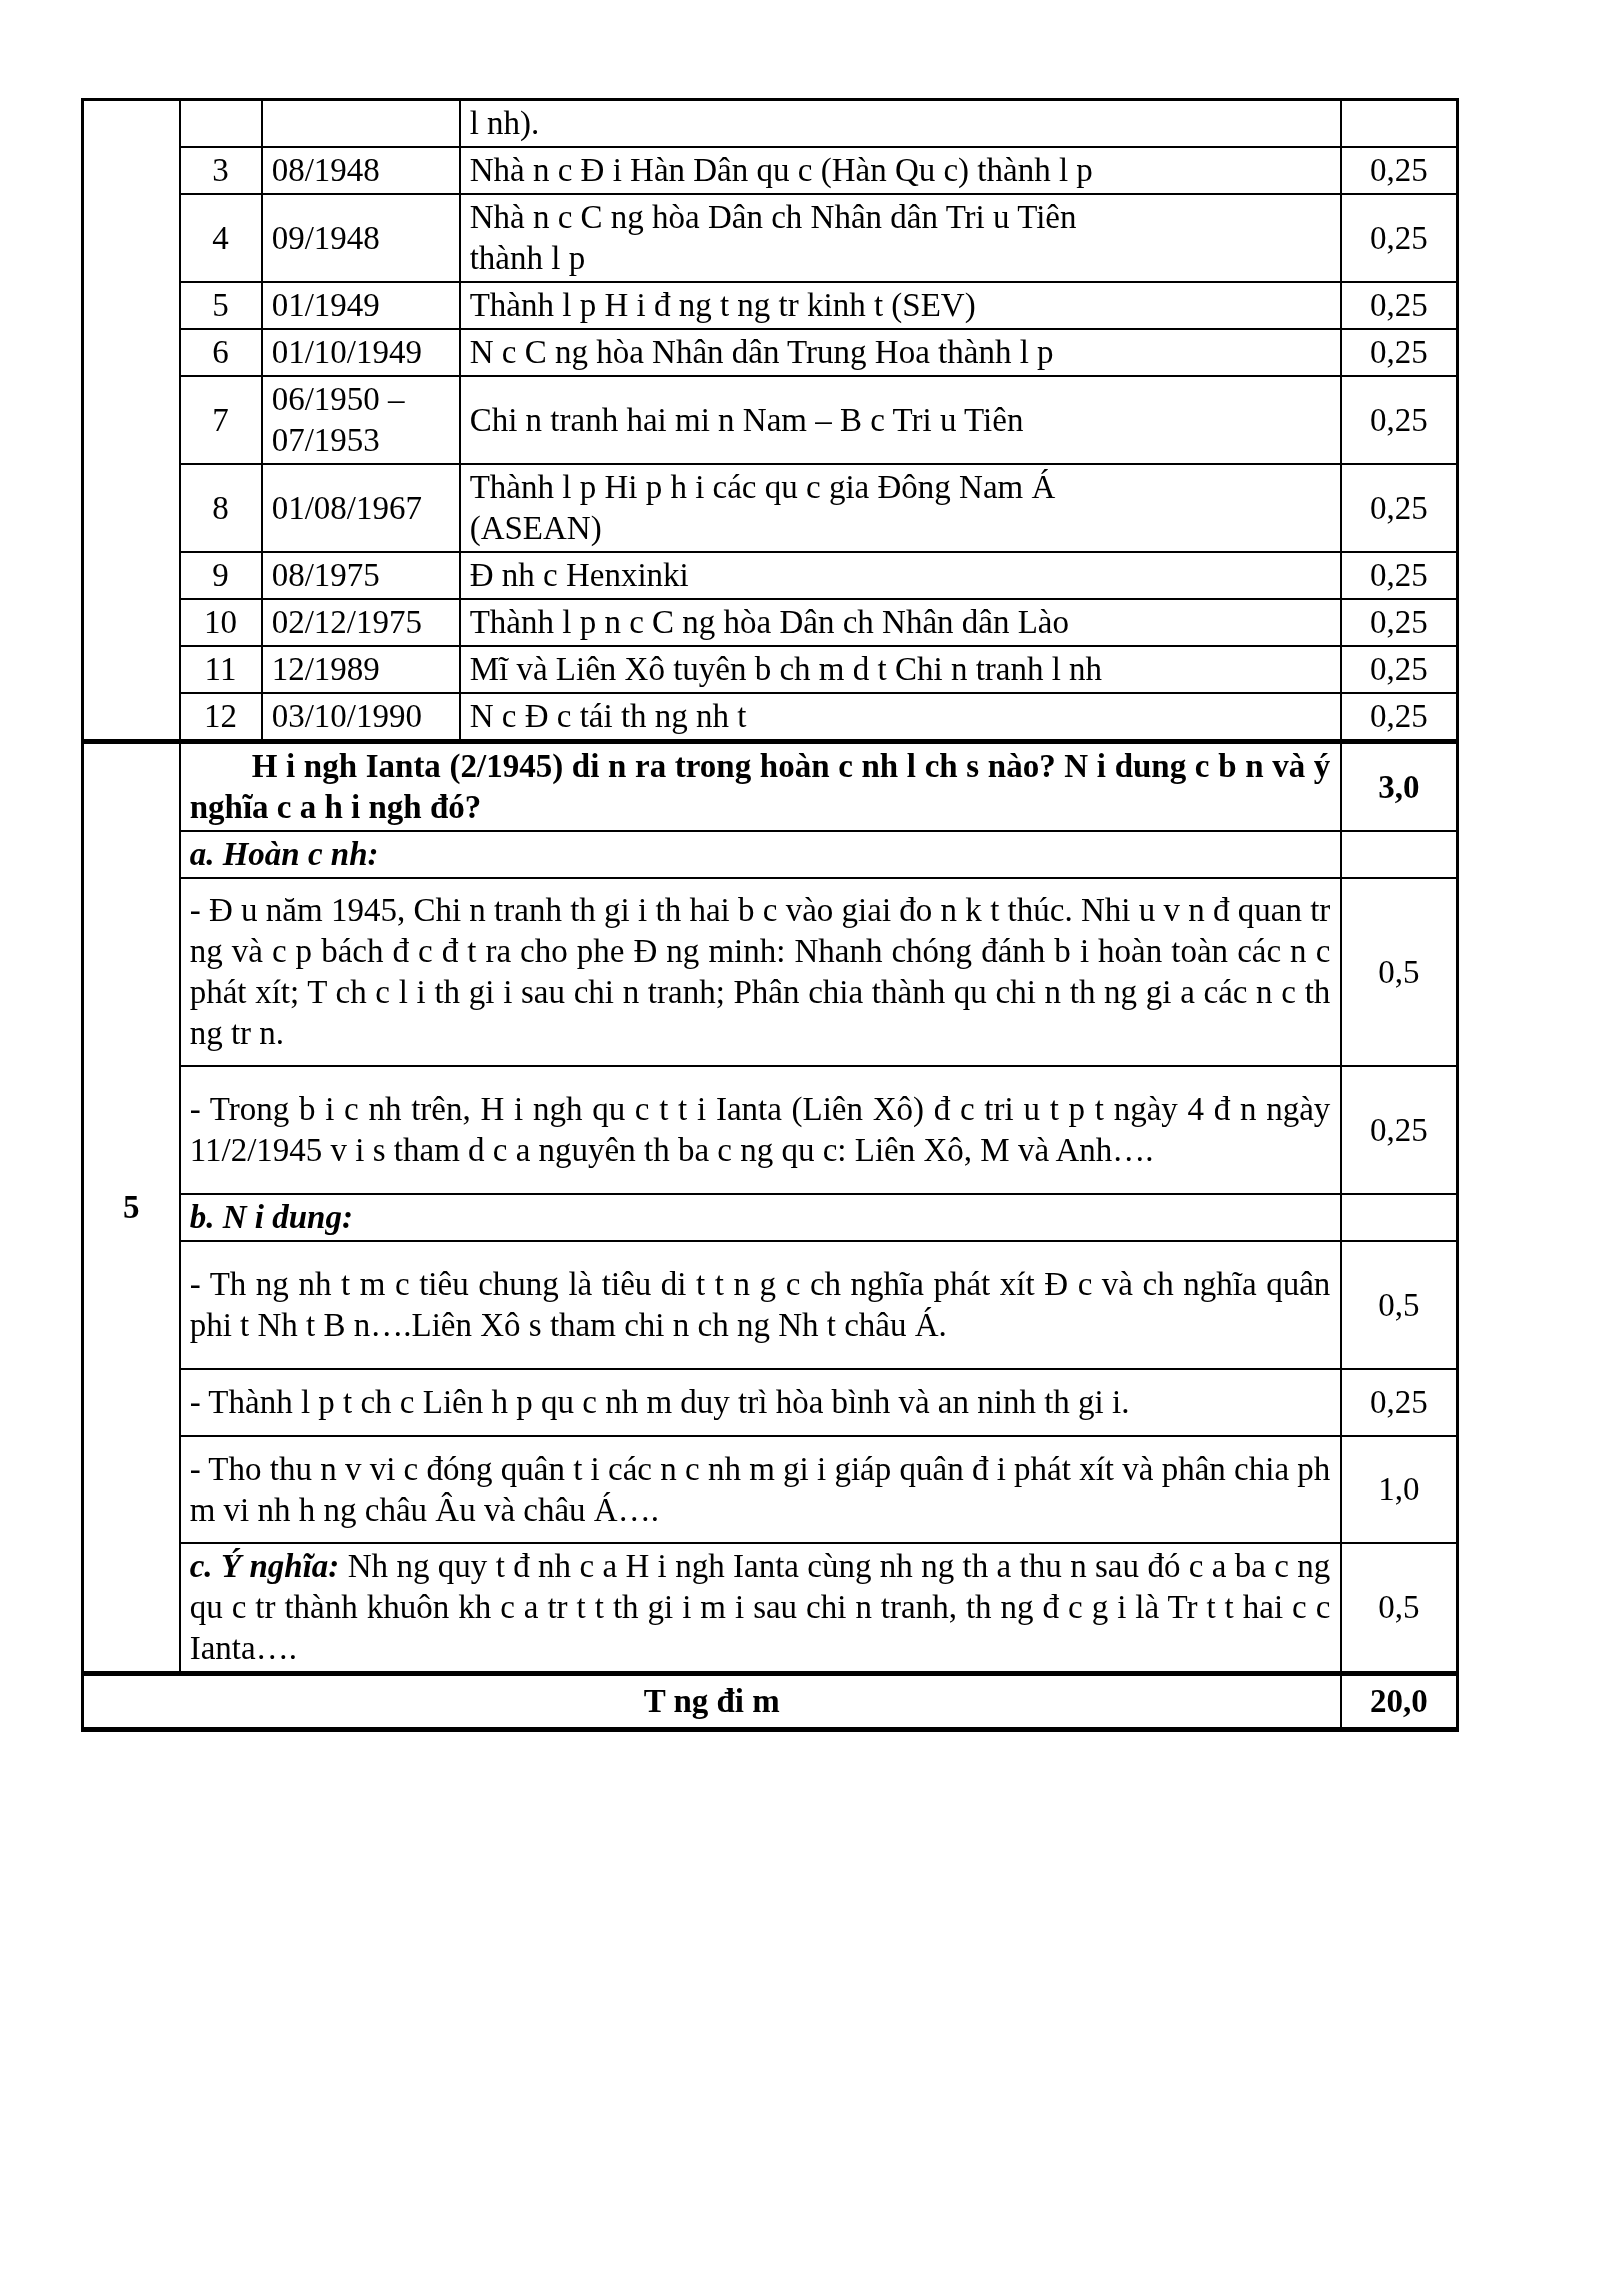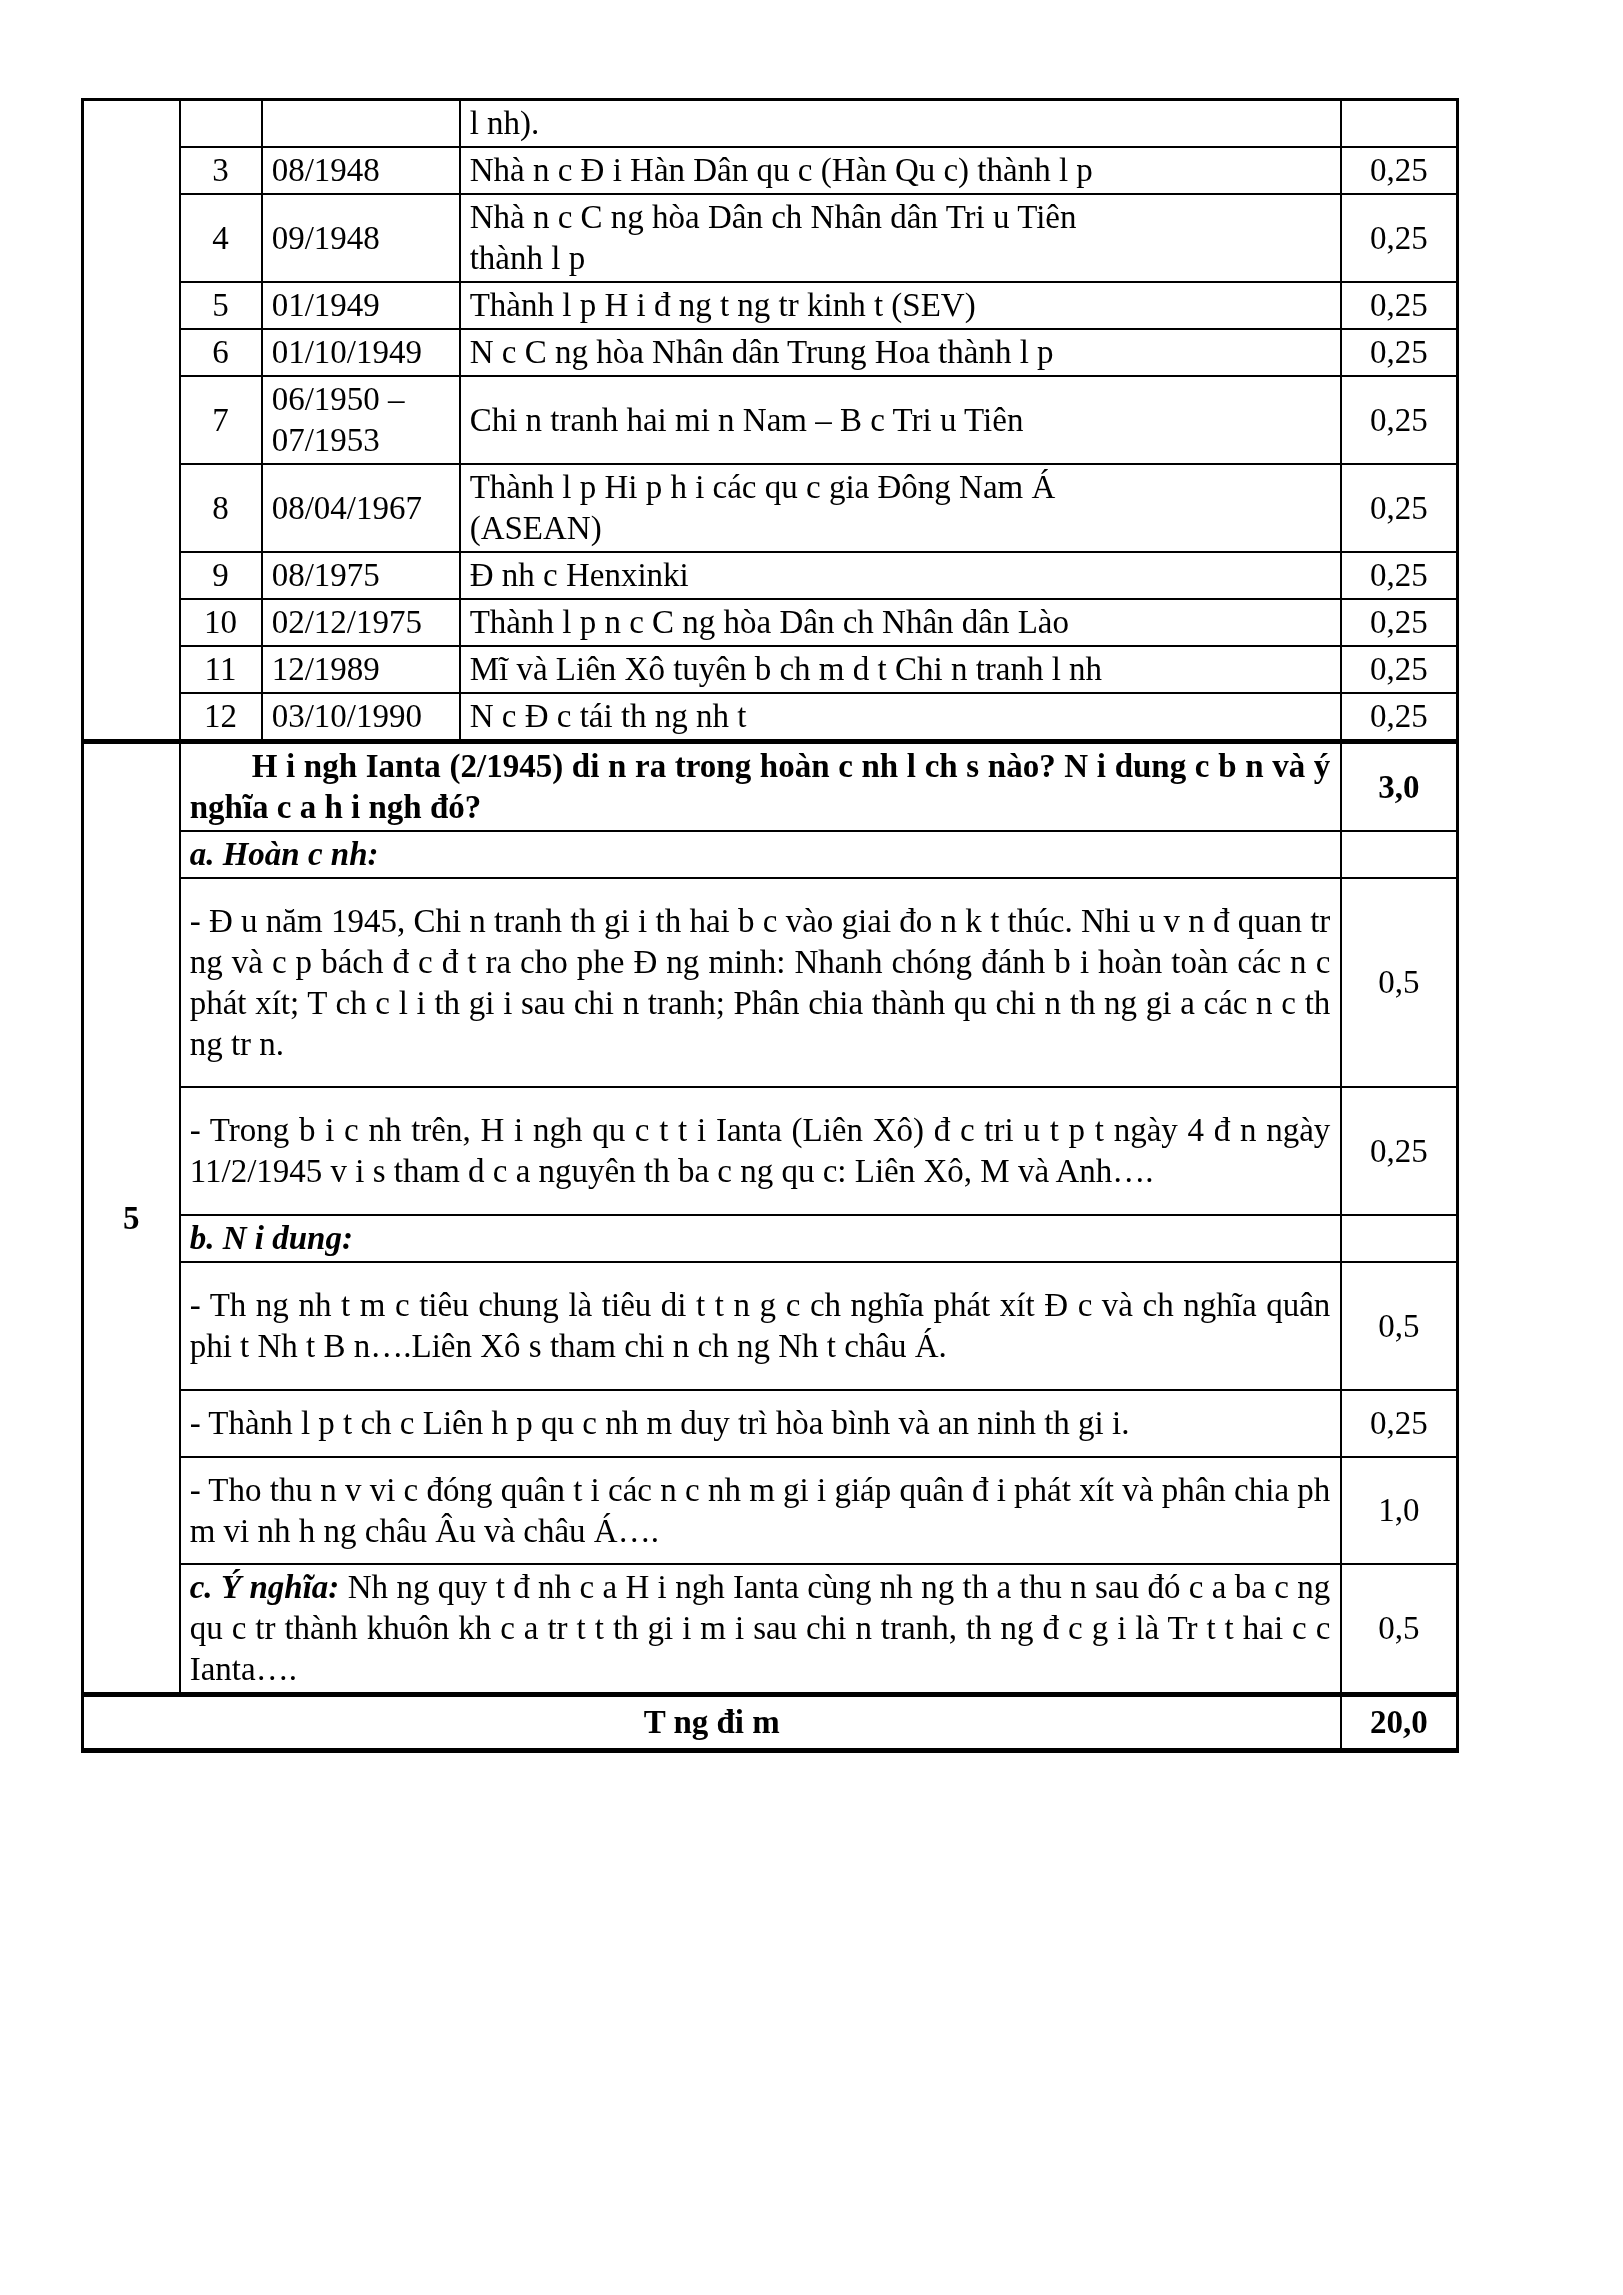--- a/index.html
+++ b/index.html
@@ -130,7 +130,7 @@
         </tr>
         <tr class="rh2">
           <td class="idx">8</td>
-          <td class="date">08/04/1967</td>
+          <td class="date">01/08/1967</td>
           <td class="content">Thành l p Hi p h i các qu c gia Đông Nam Á
 (ASEAN)</td>
           <td class="pts vtop">0,25</td>

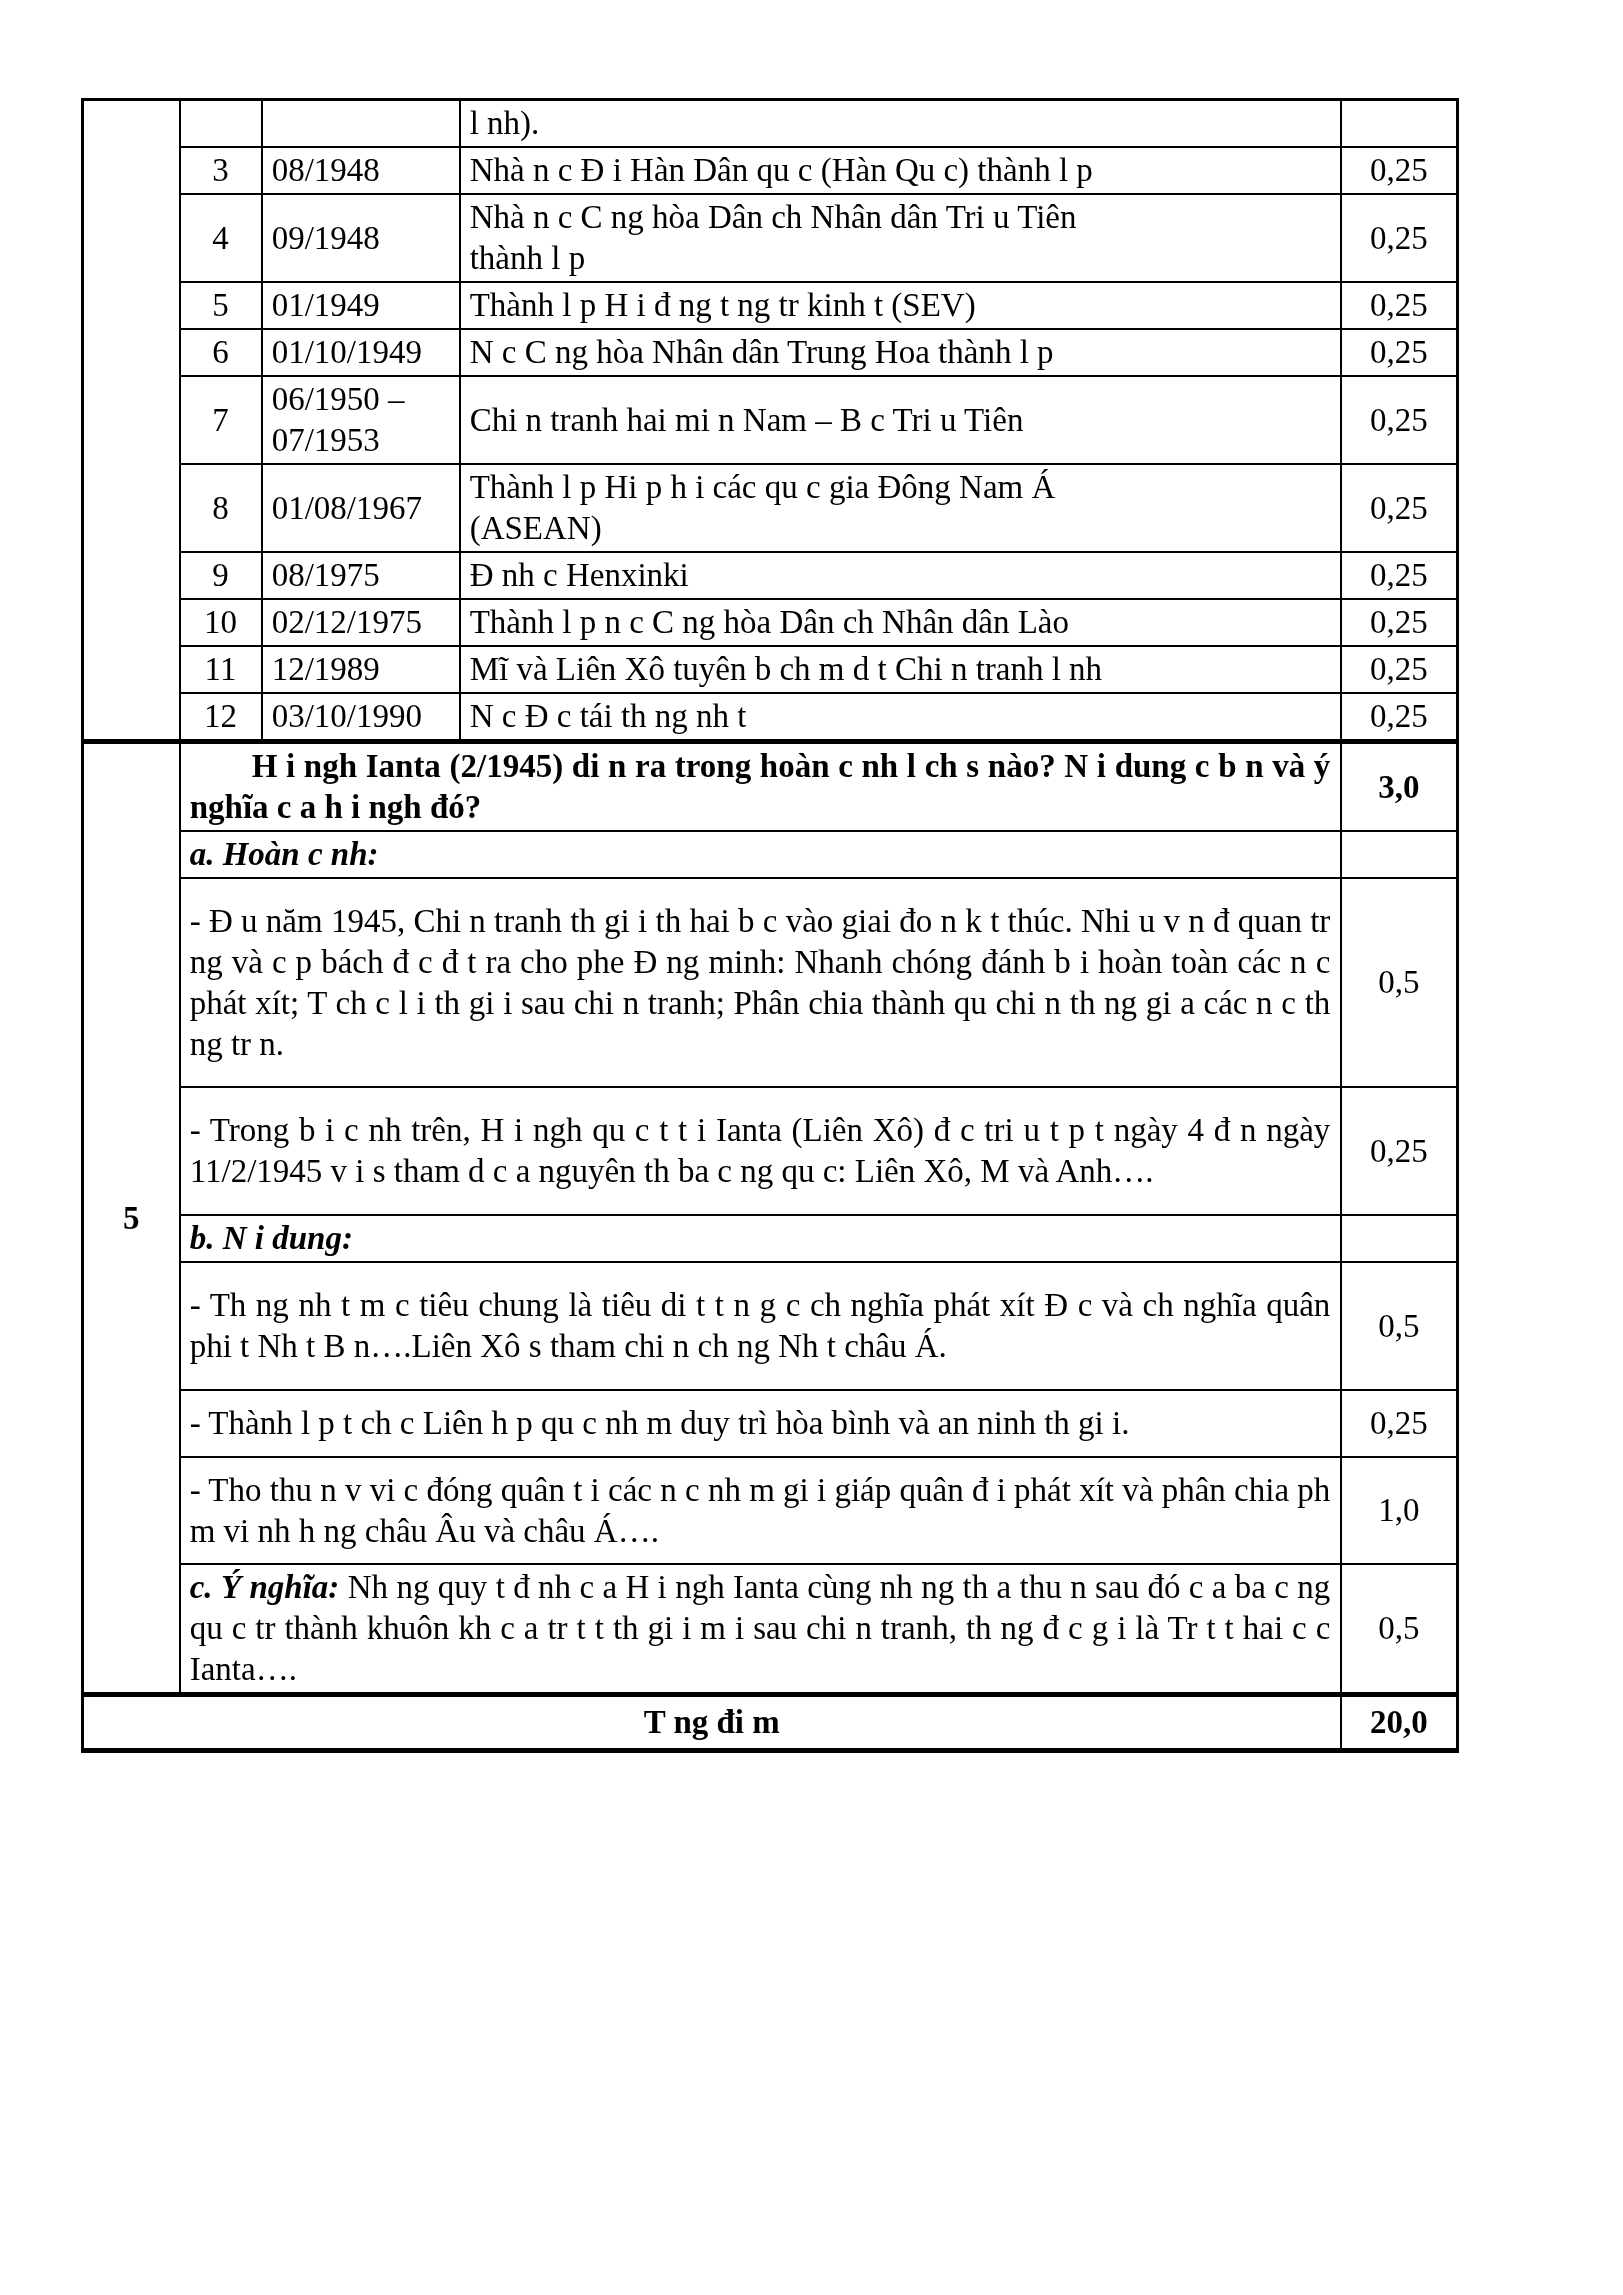--- a/index.html
+++ b/index.html
@@ -47,7 +47,7 @@
   tr.rh2 { height: 88px; }
   tr.rh-qhead { height: 88px; }
   tr.rh-sechead { height: 47px; }
-  tr.rh-a1 { height: 209px; }
+  tr.rh-a1 { height: 188px; }
   tr.rh-3l { height: 128px; }
   tr.rh-b2 { height: 67px; }
   tr.rh-b3 { height: 107px; }

